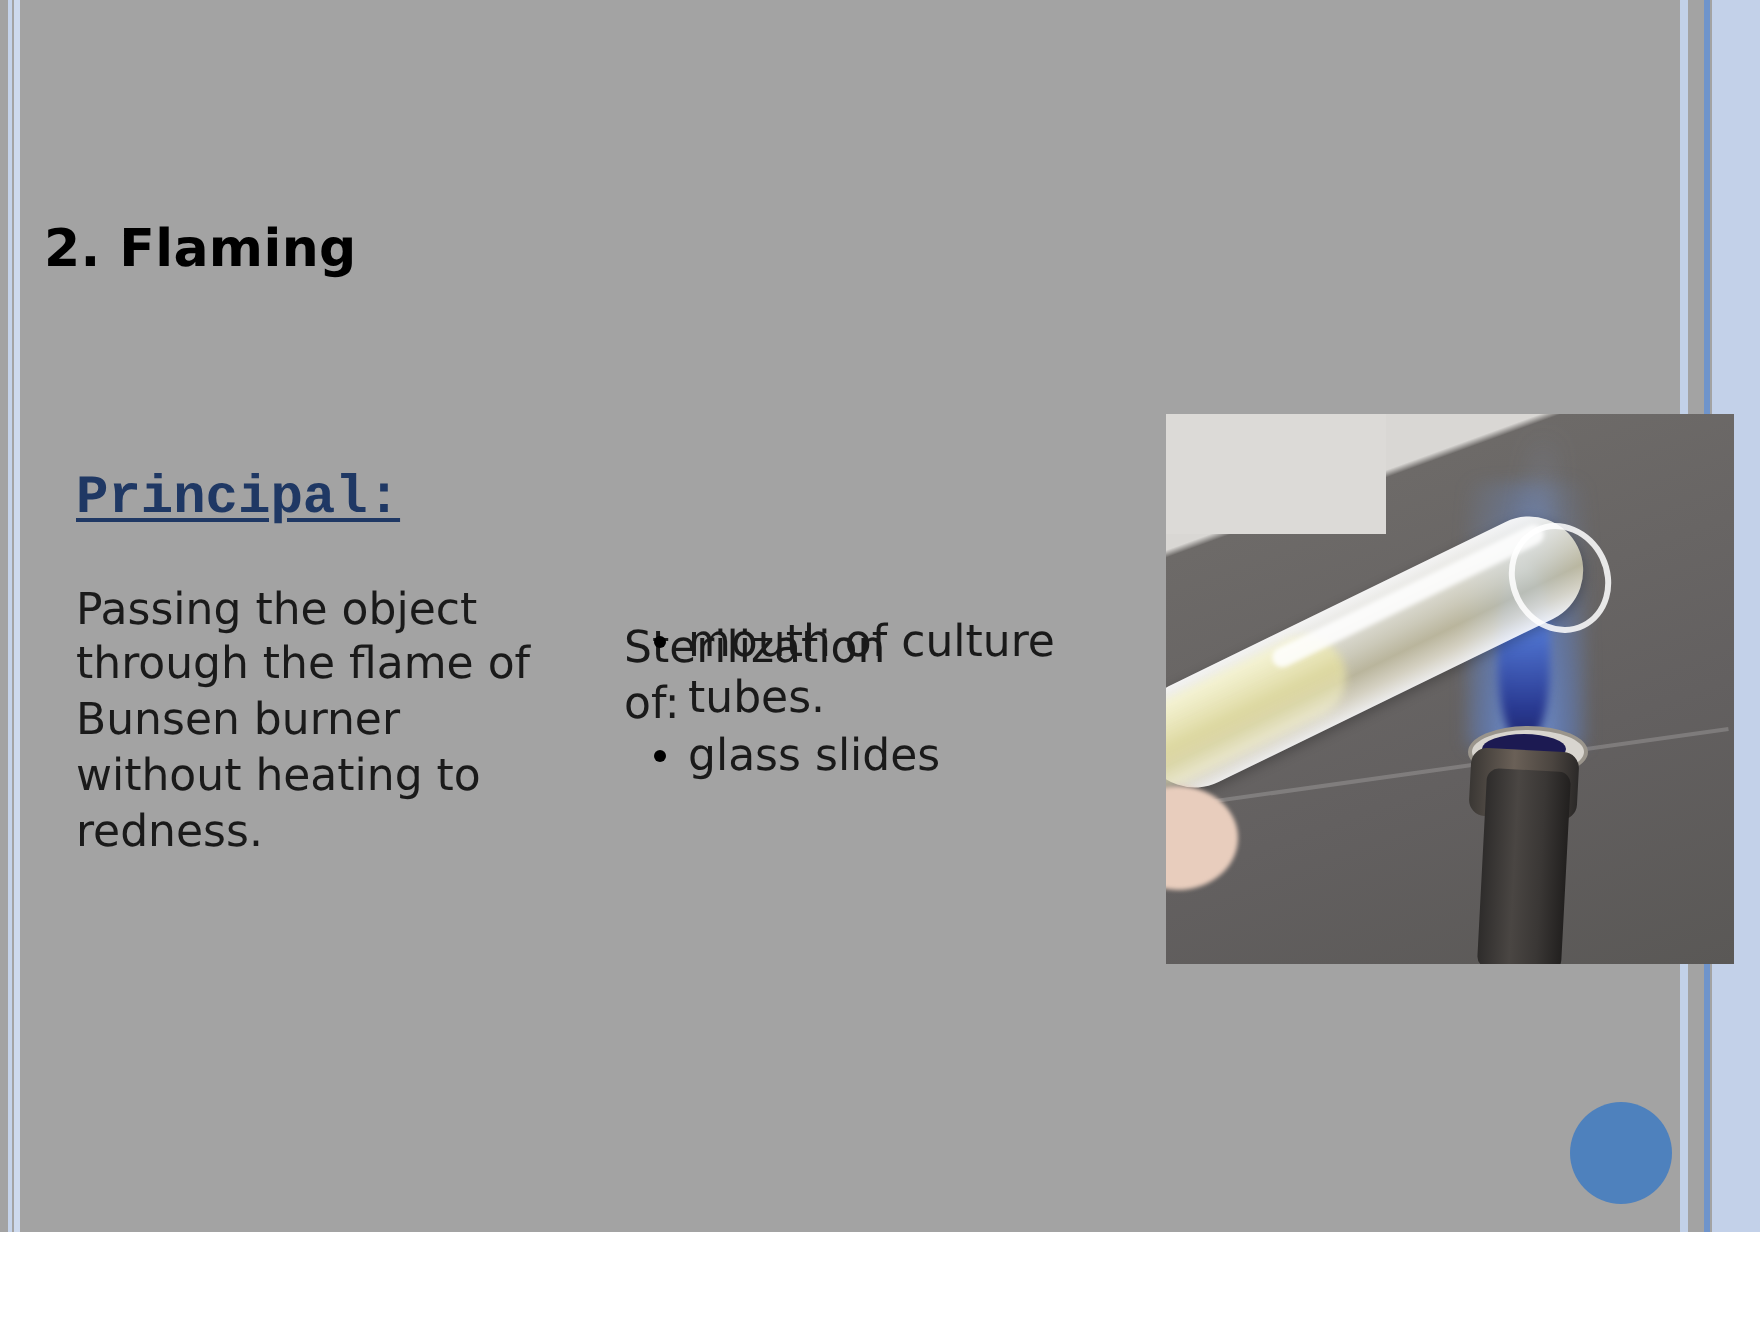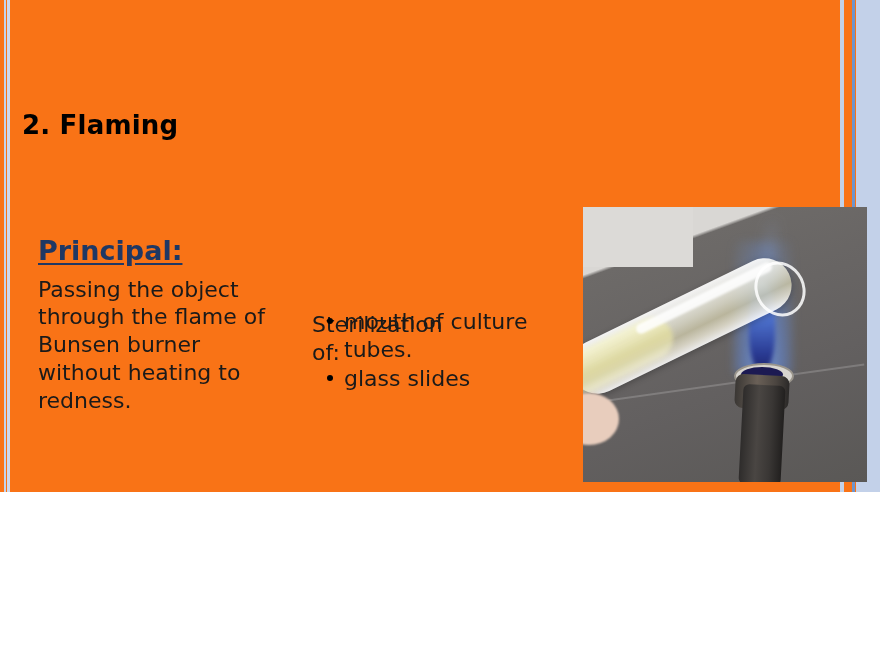--- a/index.html
+++ b/index.html
@@ -14,8 +14,8 @@
   #slide {
     position: relative;
     width: 880px;
-    height: 492px;
-    background: #f97316;
+    height: 616px;
+    background: #a3a3a3;
     overflow: hidden;
   }
 

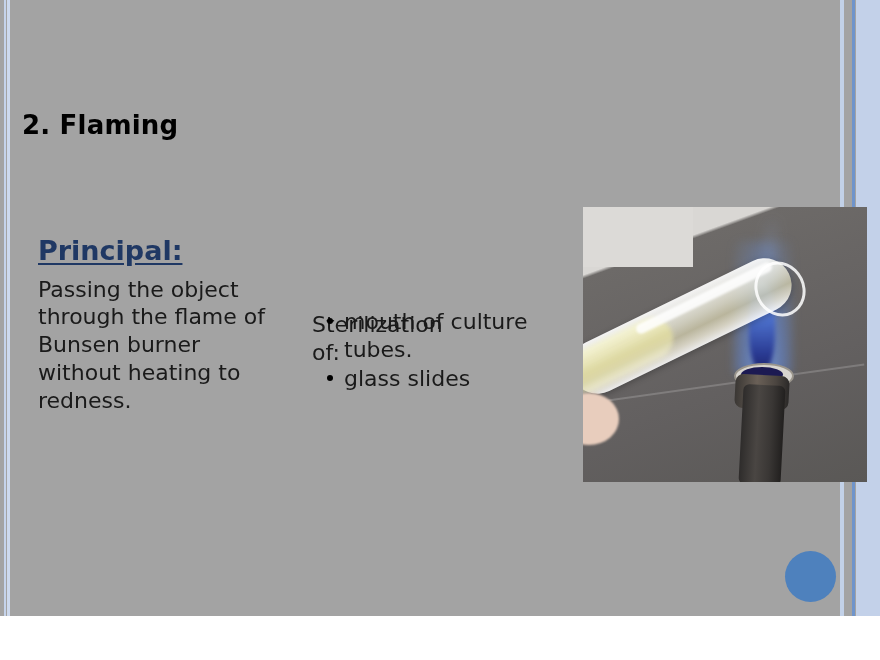--- a/index.html
+++ b/index.html
@@ -53,6 +53,7 @@
     text-underline-offset: 3px;
     line-height: 1.1;
     margin: 0;
+    font-family: Liberation Mono, monospace;
   }
   .col-body {
     font-size: 22px;

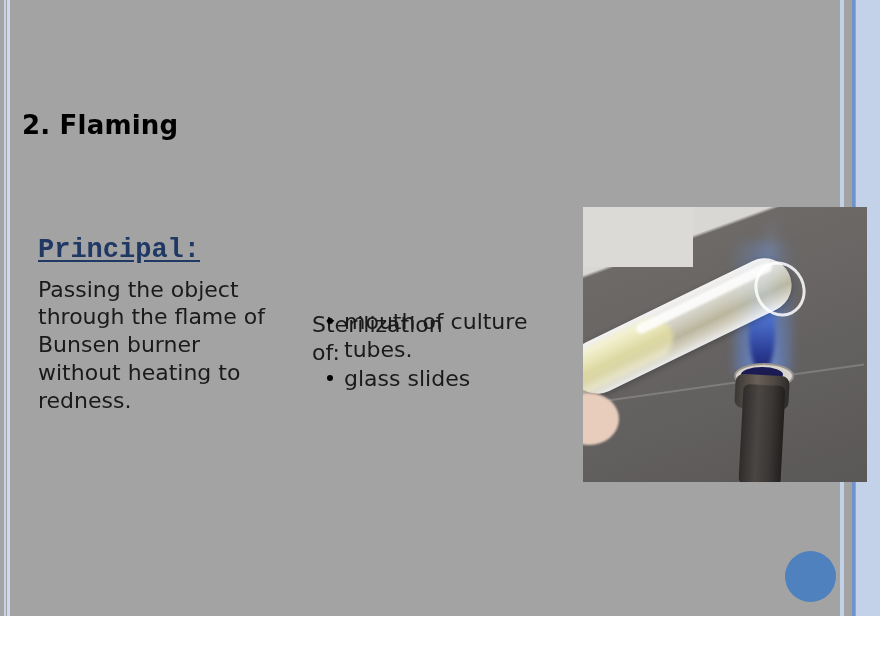--- a/index.html
+++ b/index.html
@@ -68,7 +68,7 @@
     top: 236px;
     width: 250px;
   }
-  #col-principal .col-body { margin-top: 10px; }
+  #col-principal .col-body { margin-top: 26px; }
 
   #col-usedfor {
     position: absolute;

